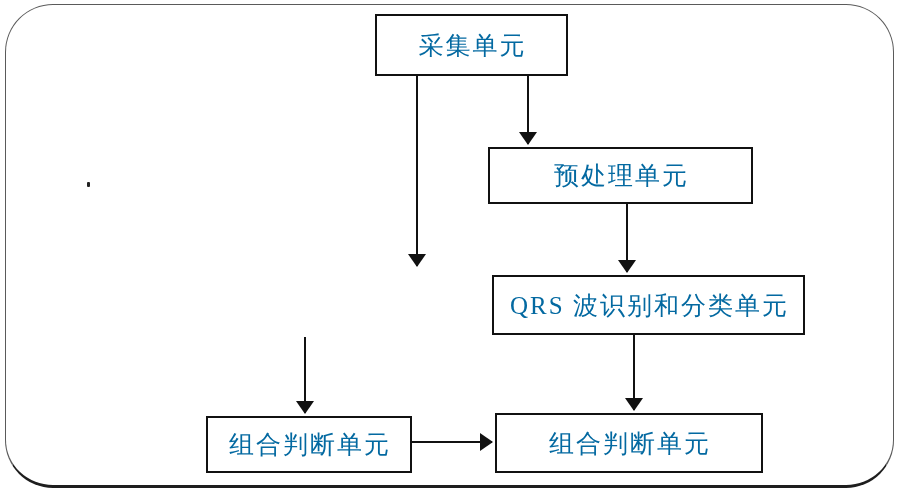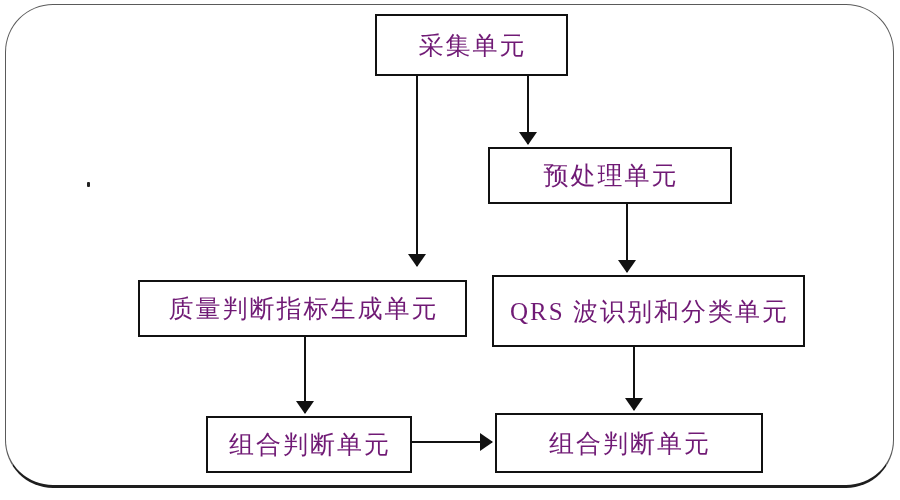--- a/index.html
+++ b/index.html
@@ -33,7 +33,7 @@
     box-sizing: border-box;
     background: #ffffff;
     border: 2px solid #111;
-    color: #701a75;
+    color: #0369a1;
     display: flex;
     align-items: center;
     justify-content: center;

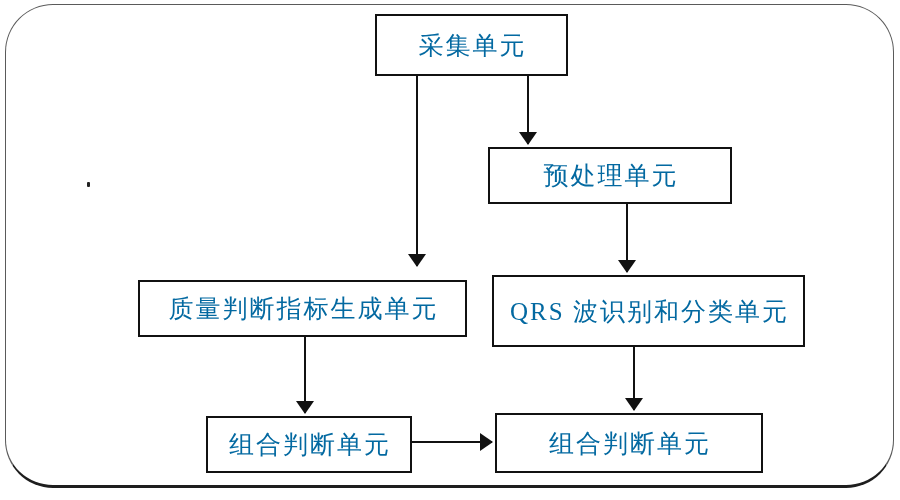--- a/index.html
+++ b/index.html
@@ -51,7 +51,7 @@
   }
   
   #n-collect     { left: 375px; top:  14px; width: 193px; height: 62px; }
-  #n-preprocess  { left: 488px; top: 147px; width: 244px; height: 57px; }
+  #n-preprocess  { left: 488px; top: 147px; width: 265px; height: 57px; }
   #n-quality     { left: 138px; top: 280px; width: 329px; height: 57px; }
   #n-qrs         { left: 492px; top: 275px; width: 313px; height: 72px; }
   #n-select      { left: 206px; top: 416px; width: 206px; height: 57px; }

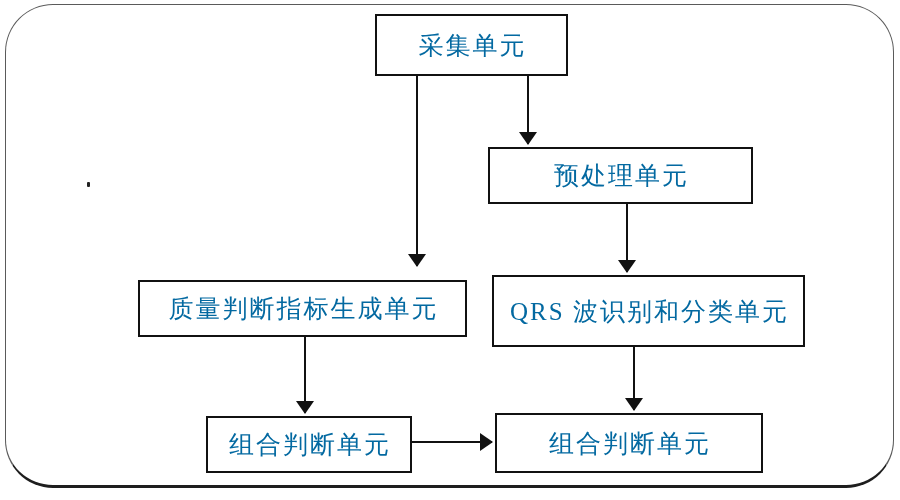--- a/index.html
+++ b/index.html
@@ -80,7 +80,6 @@
 
   <div class="node" id="n-collect">采集单元</div>
   <div class="node" id="n-preprocess">预处理单元</div>
-  <div class="node" id="n-quality">质量判断指标生成单元</div>
   <div class="node" id="n-qrs">QRS 波识别和分类单元</div>
   <div class="node" id="n-select">组合判断单元</div>
   <div class="node" id="n-combine">组合判断单元</div>

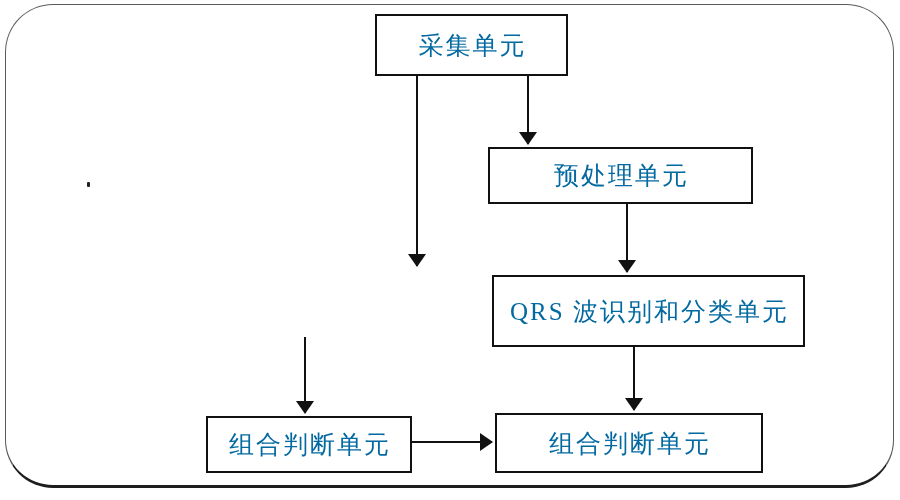--- a/index.html
+++ b/index.html
@@ -53,7 +53,7 @@
   #n-collect     { left: 375px; top:  14px; width: 193px; height: 62px; }
   #n-preprocess  { left: 488px; top: 147px; width: 265px; height: 57px; }
   #n-quality     { left: 138px; top: 280px; width: 329px; height: 57px; }
-  #n-qrs         { left: 492px; top: 275px; width: 313px; height: 72px; }
+  #n-qrs         { left: 492px; top: 275px; width: 313px; height: 60px; }
   #n-select      { left: 206px; top: 416px; width: 206px; height: 57px; }
   #n-combine     { left: 495px; top: 413px; width: 268px; height: 60px; text-align: center; }
 </style>

